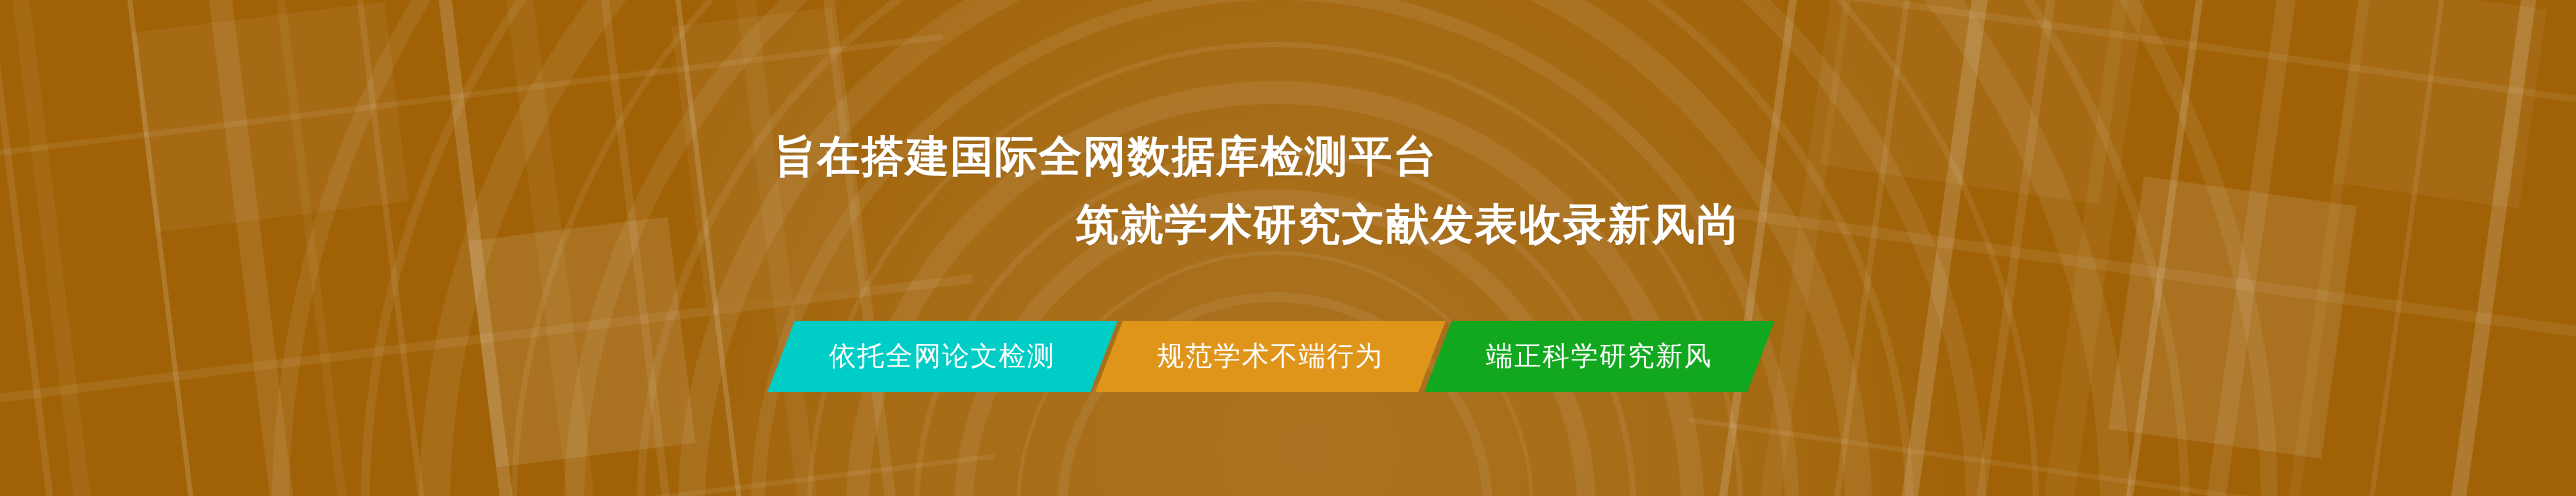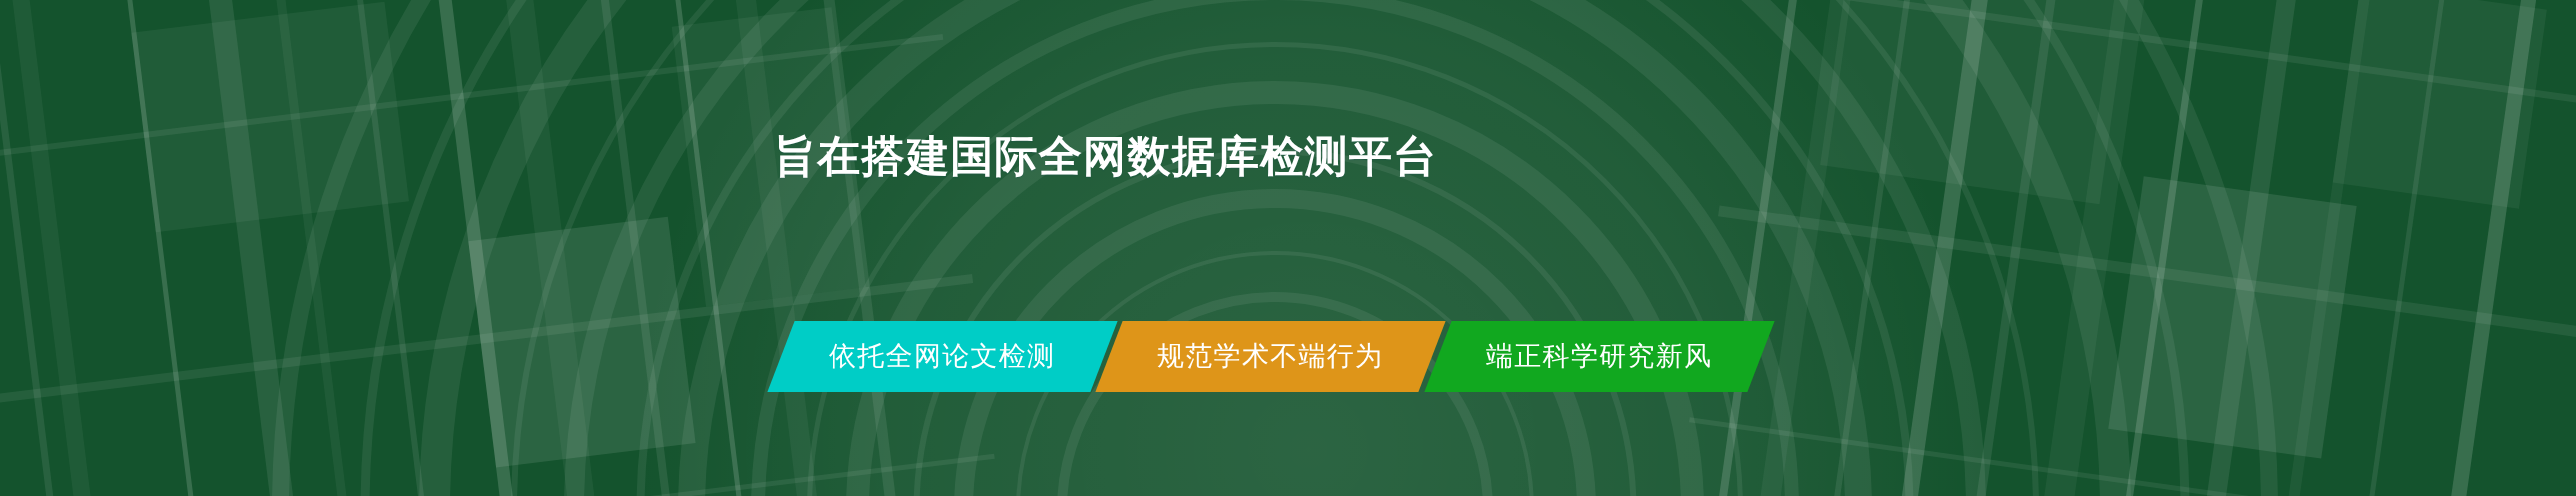--- a/index.html
+++ b/index.html
@@ -13,7 +13,7 @@
     width: 2576px;
     height: 496px;
     overflow: hidden;
-    background: #14532d;
+    background: #a16207;
     font-family: "Liberation Sans", "DejaVu Sans", sans-serif;
     -webkit-font-smoothing: antialiased;
   }

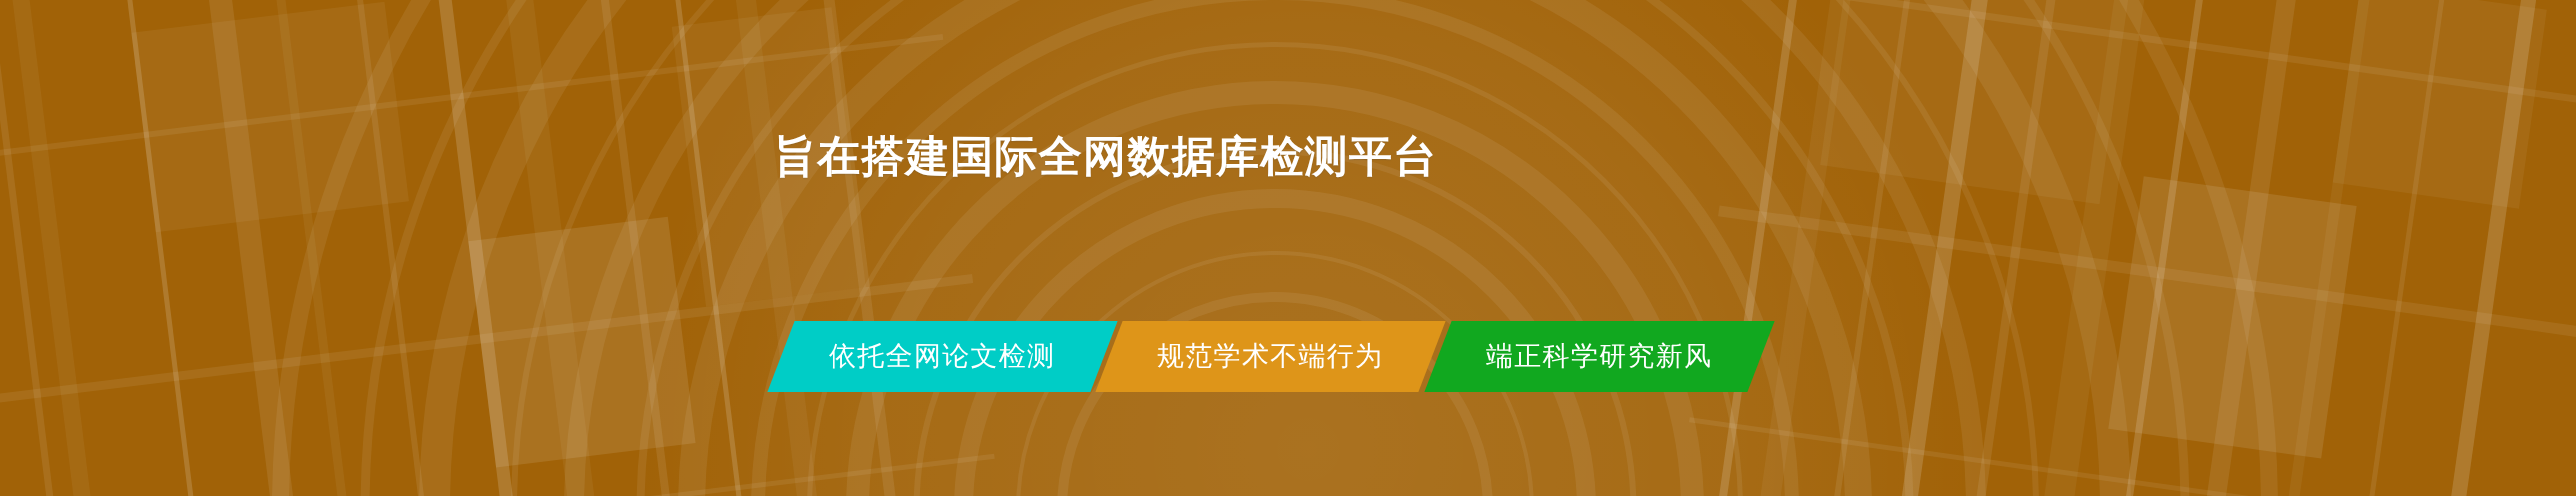--- a/index.html
+++ b/index.html
@@ -213,6 +213,7 @@
 
   <div class="headline">
     <div class="headline-line">旨在搭建国际全网数据库检测平台</div>
+    <div class="headline-line indent">筑就学术研究文献发表收录新风尚</div>
   </div>
 
   <div class="tags">

